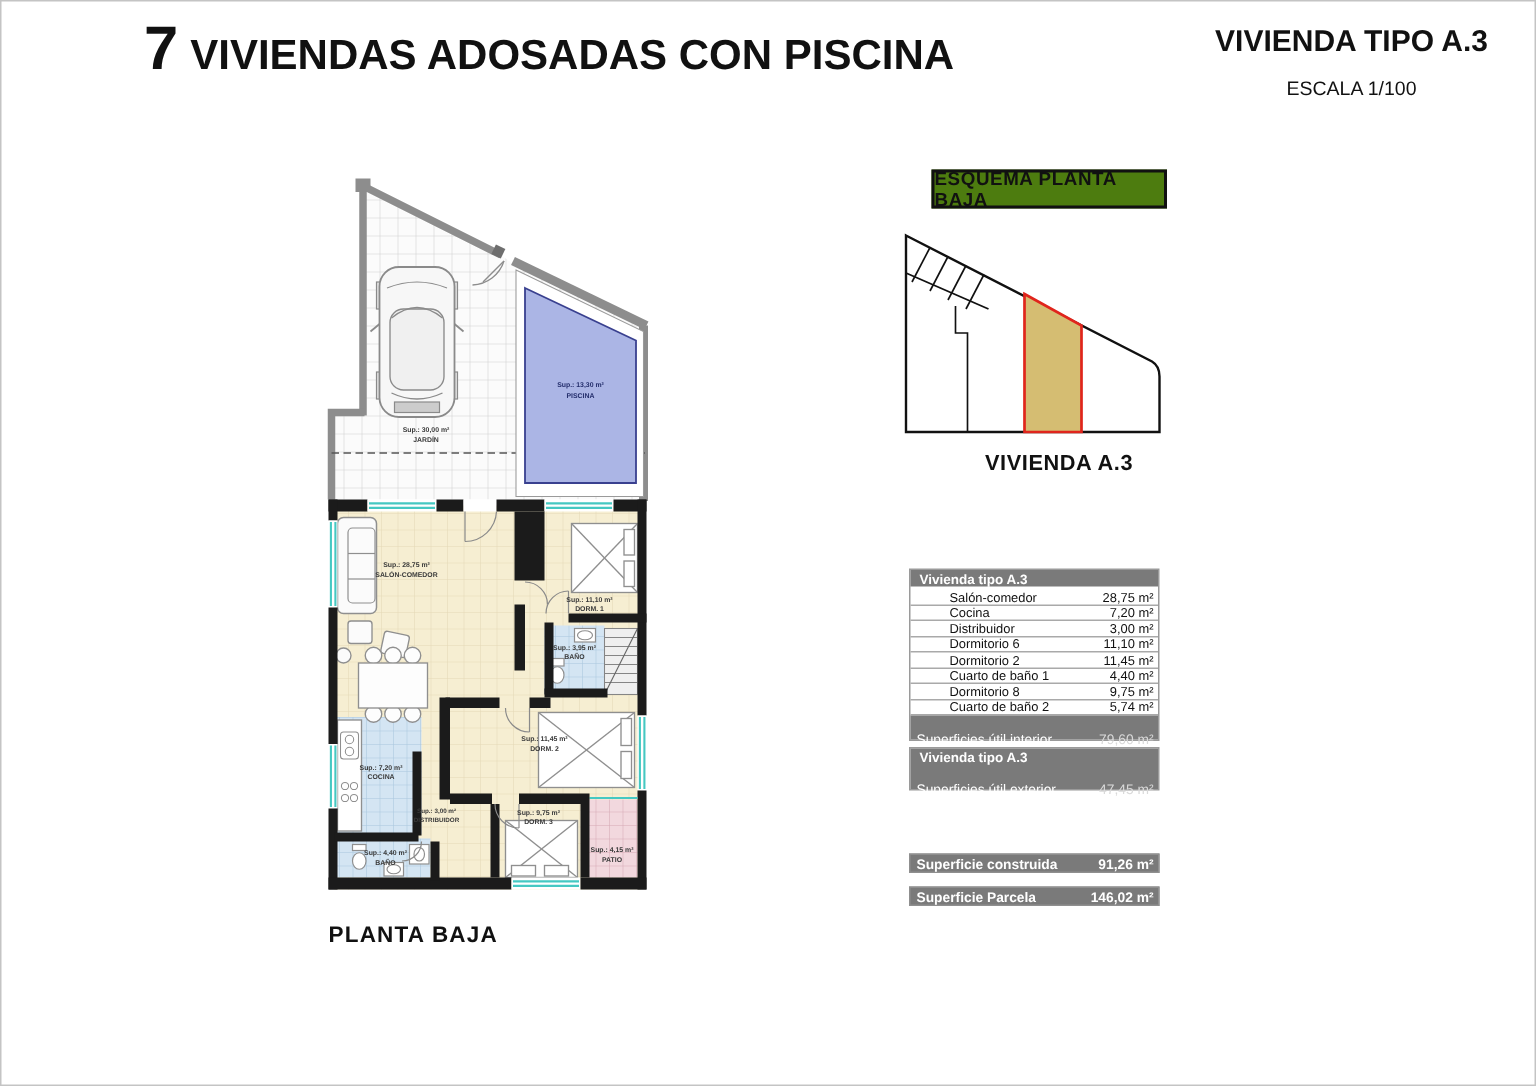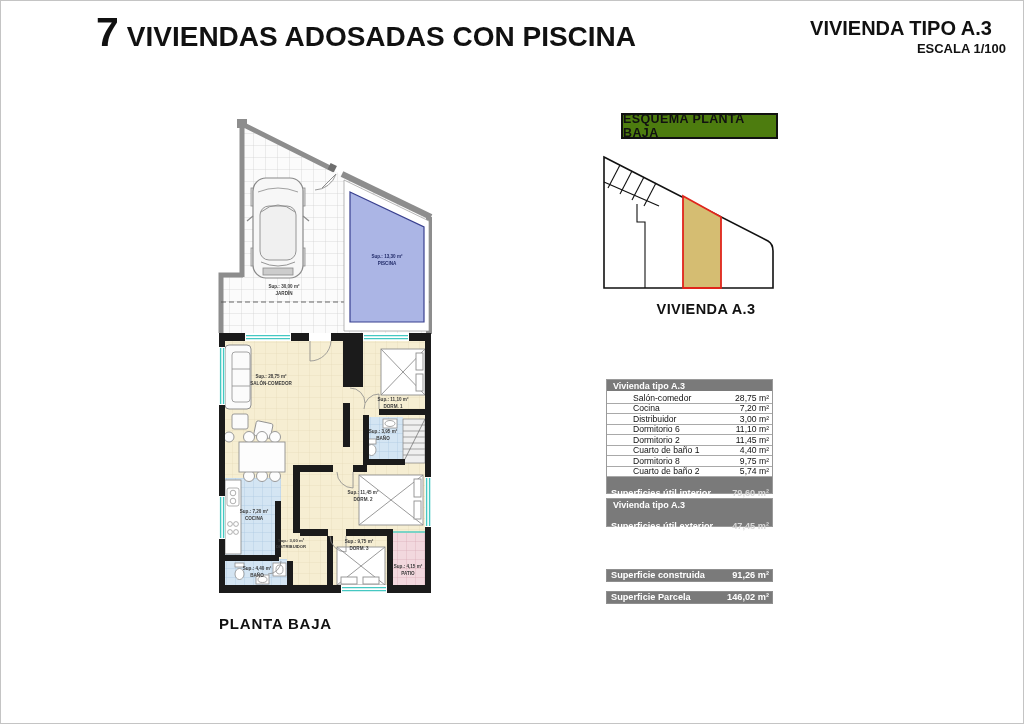--- a/index.html
+++ b/index.html
@@ -15,7 +15,7 @@
   .title-text { font-size:28px; font-weight:bold; margin-left:9px; letter-spacing:0px; }
   .subtitle-wrap { position:absolute; left:795px; top:16px; width:210px; text-align:center; }
   .subtitle  { font-size:20px; font-weight:bold; }
-  .scale     { font-size:13px; font-weight:bold; margin-top:1px;text-align:right; }
+  .scale     { font-size:13px; font-weight:normal; margin-top:11px; }
   
   .schema-box {
     position:absolute; left:620px; top:112px; width:157px; height:26px;

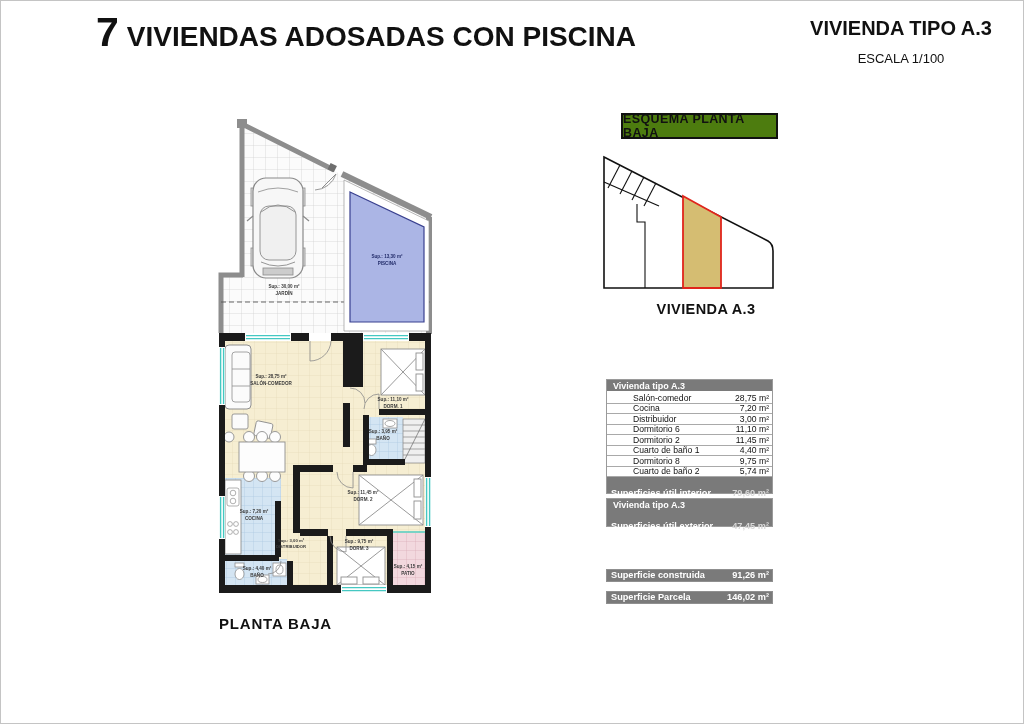--- a/index.html
+++ b/index.html
@@ -38,7 +38,7 @@
   .tbl-row { display:flex; justify-content:space-between; align-items:flex-end;
     height:10.5px; font-size:8.6px; border-bottom:1px solid #a9a9a9; padding:0 3px 0 26px; }
   .tbl-row .val { font-weight:normal; }
-  .tbl-footer { height:13px; background:#7a7a7a; color:#fff; font-size:9.2px; font-weight:bold;
+  .tbl-footer { height:13px; background:#7a7a7a; color:#fff; font-size:9.2px; font-weight:normal;
     display:flex; align-items:center; justify-content:space-between; padding:16px 3px 0 4px; }
   .tbl-footer .val { color:#d9d9d9; }
   .graybar { position:absolute; left:605px; width:167px; height:13px; background:#7a7a7a;

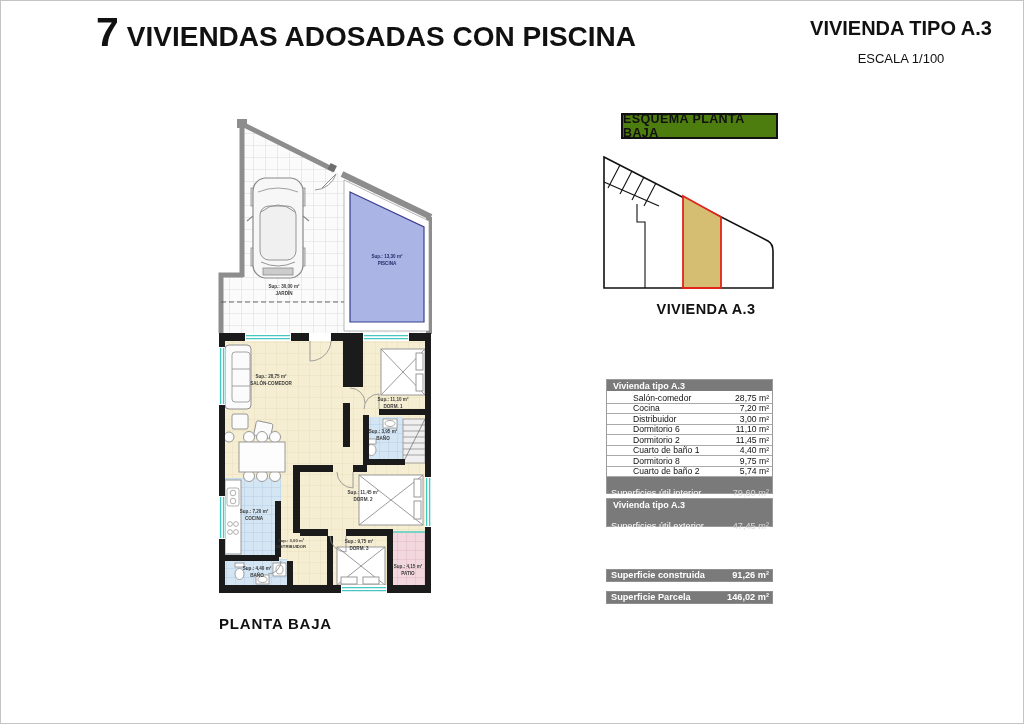--- a/index.html
+++ b/index.html
@@ -42,7 +42,7 @@
     display:flex; align-items:center; justify-content:space-between; padding:16px 3px 0 4px; }
   .tbl-footer .val { color:#d9d9d9; }
   .graybar { position:absolute; left:605px; width:167px; height:13px; background:#7a7a7a;
-    color:#fff; font-size:9.2px; font-weight:bold; display:flex; align-items:flex-start;
+    color:#fff; font-size:9.2px; font-weight:bold; display:flex; align-items:center;
     justify-content:space-between; padding:0 3px 0 4px; border:1px solid #8f8f8f; }
   .b-construida { top:568px; }
   .b-parcela { top:590px; }

